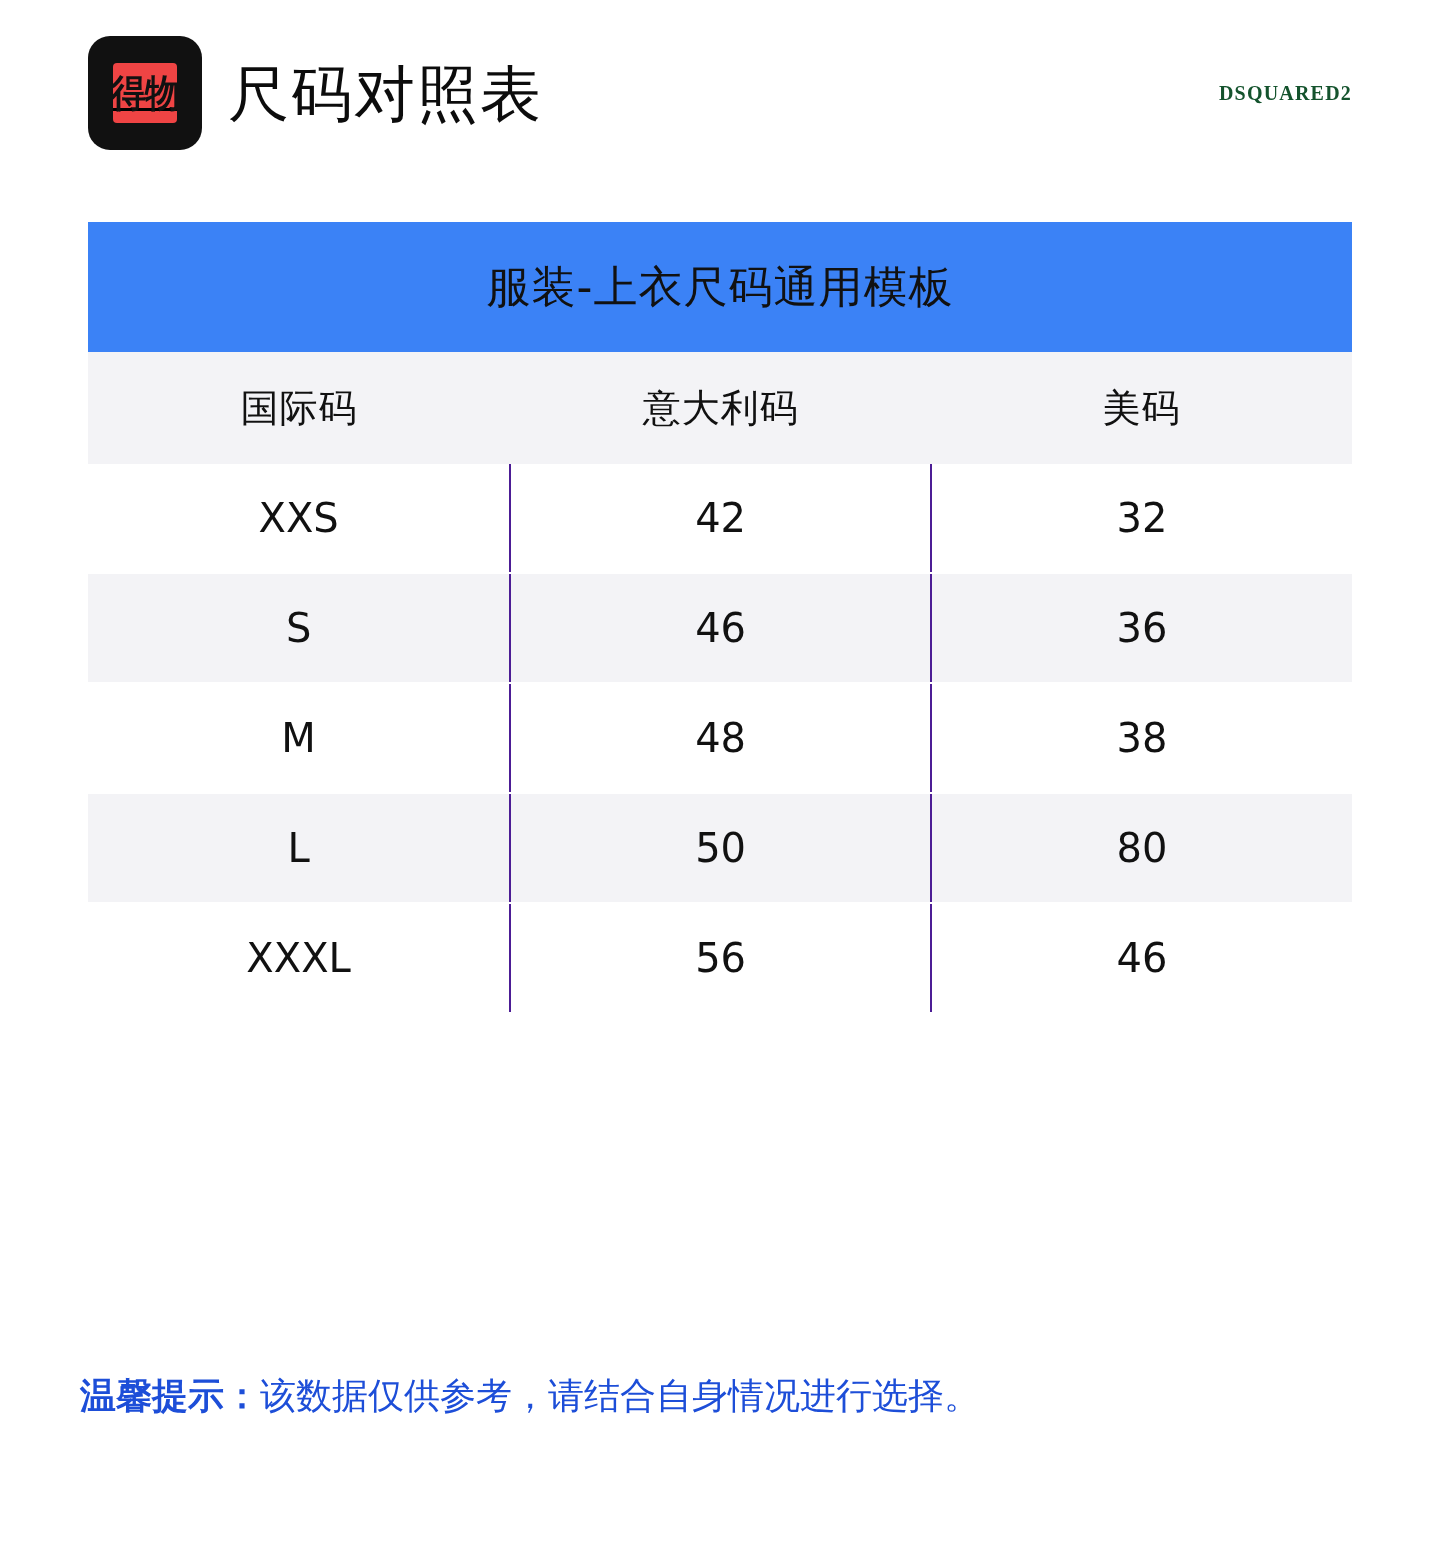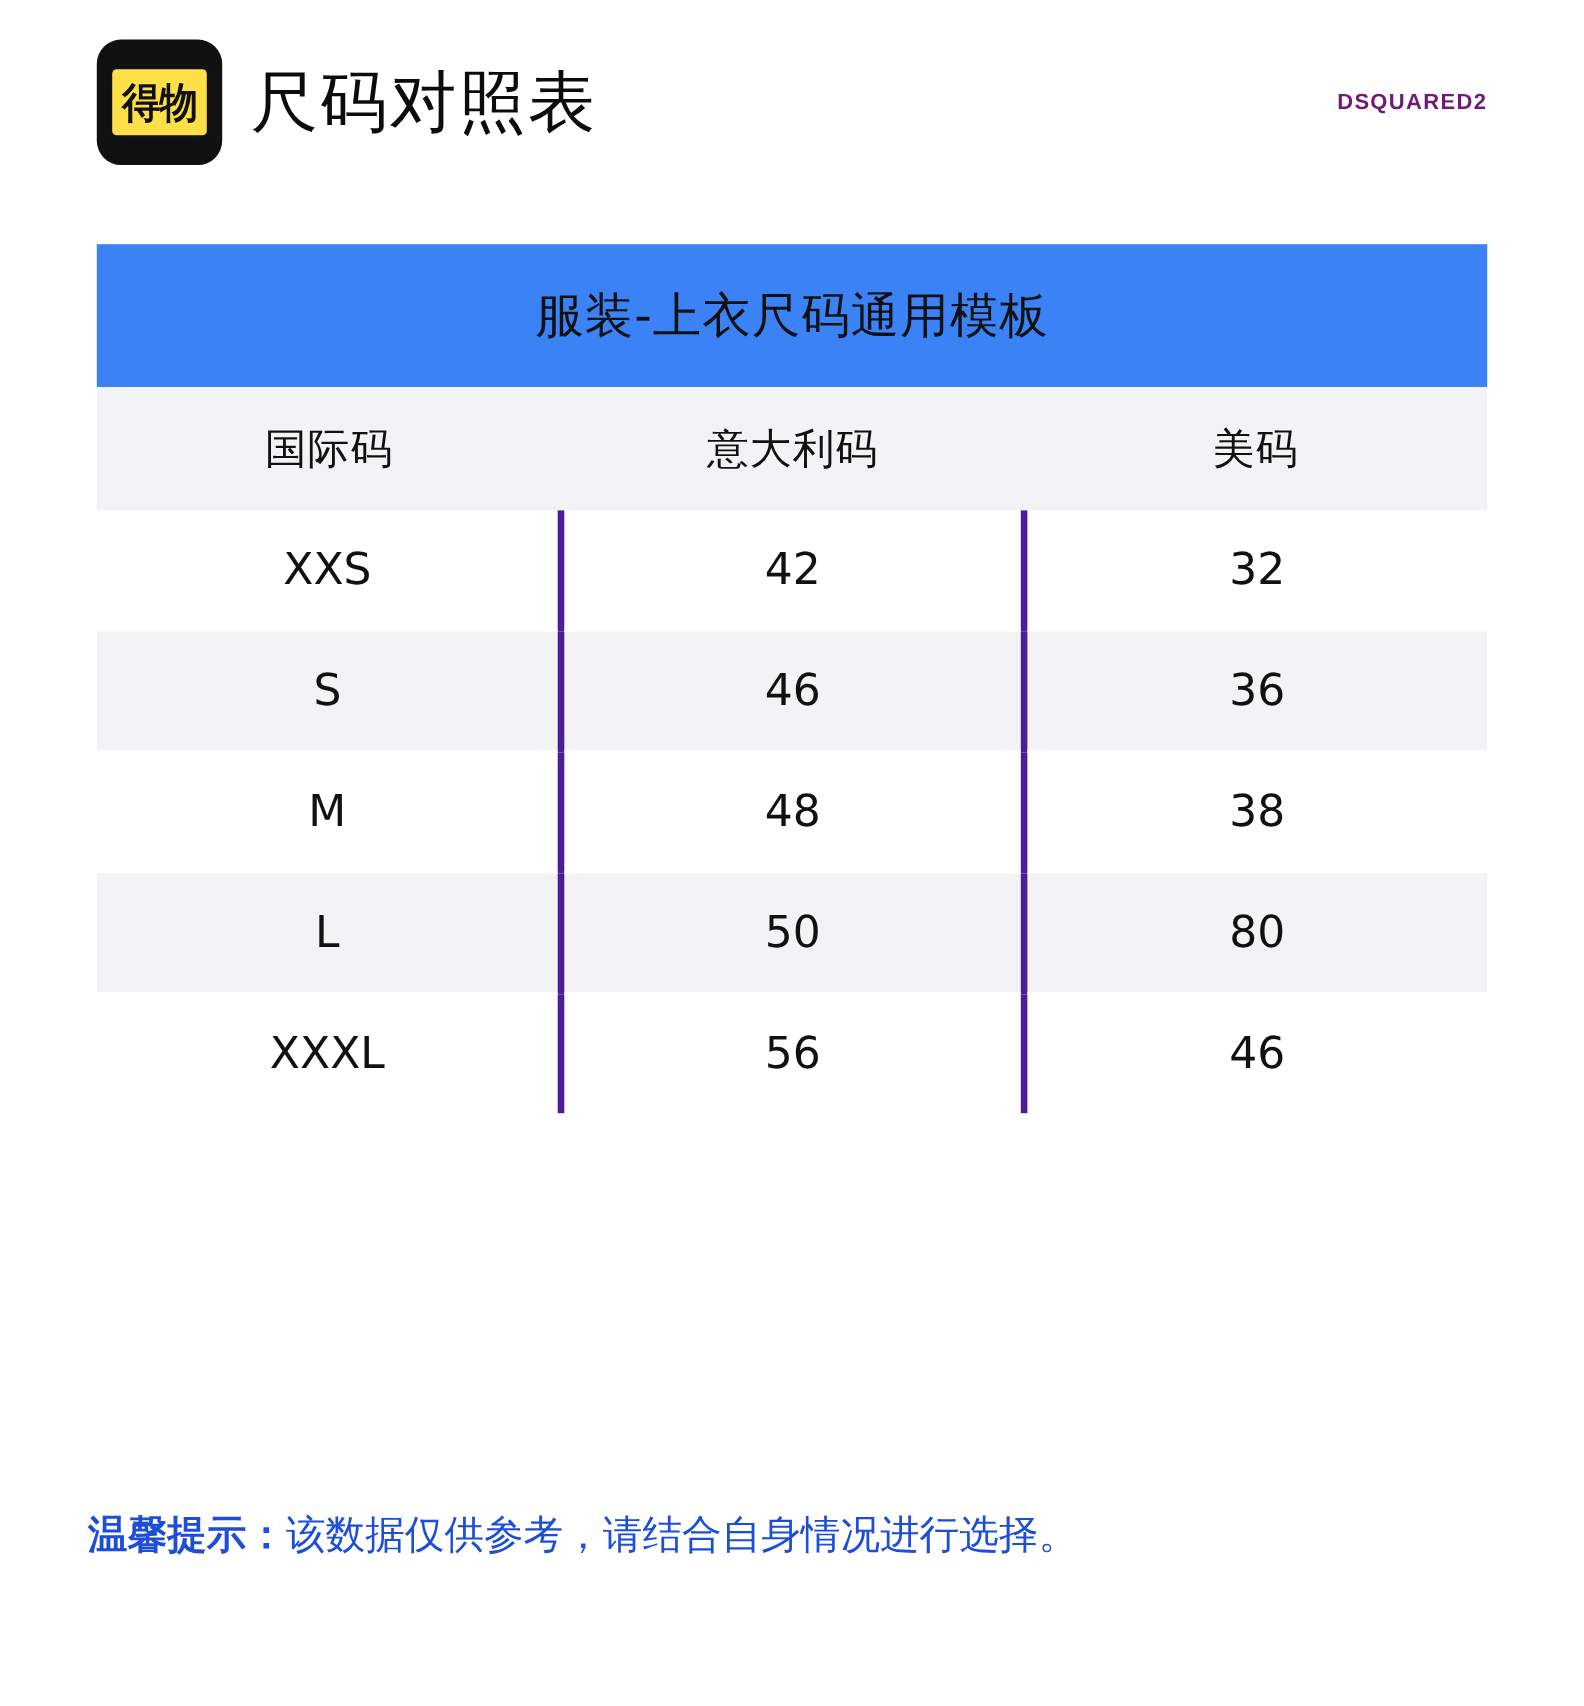--- a/index.html
+++ b/index.html
@@ -42,14 +42,15 @@
     flex: none;
   }
   .logo-inner {
-    width: 86px;
+    width: 64px;
     height: 60px;
-    background: #fde047;
+    background: #ef4444;
     border-radius: 4px;
     display: flex;
     align-items: center;
     justify-content: center;
     overflow: hidden;
+    text-decoration: underline;
   }
   .logo-text {
     font-family: "DejaVu Sans", sans-serif;

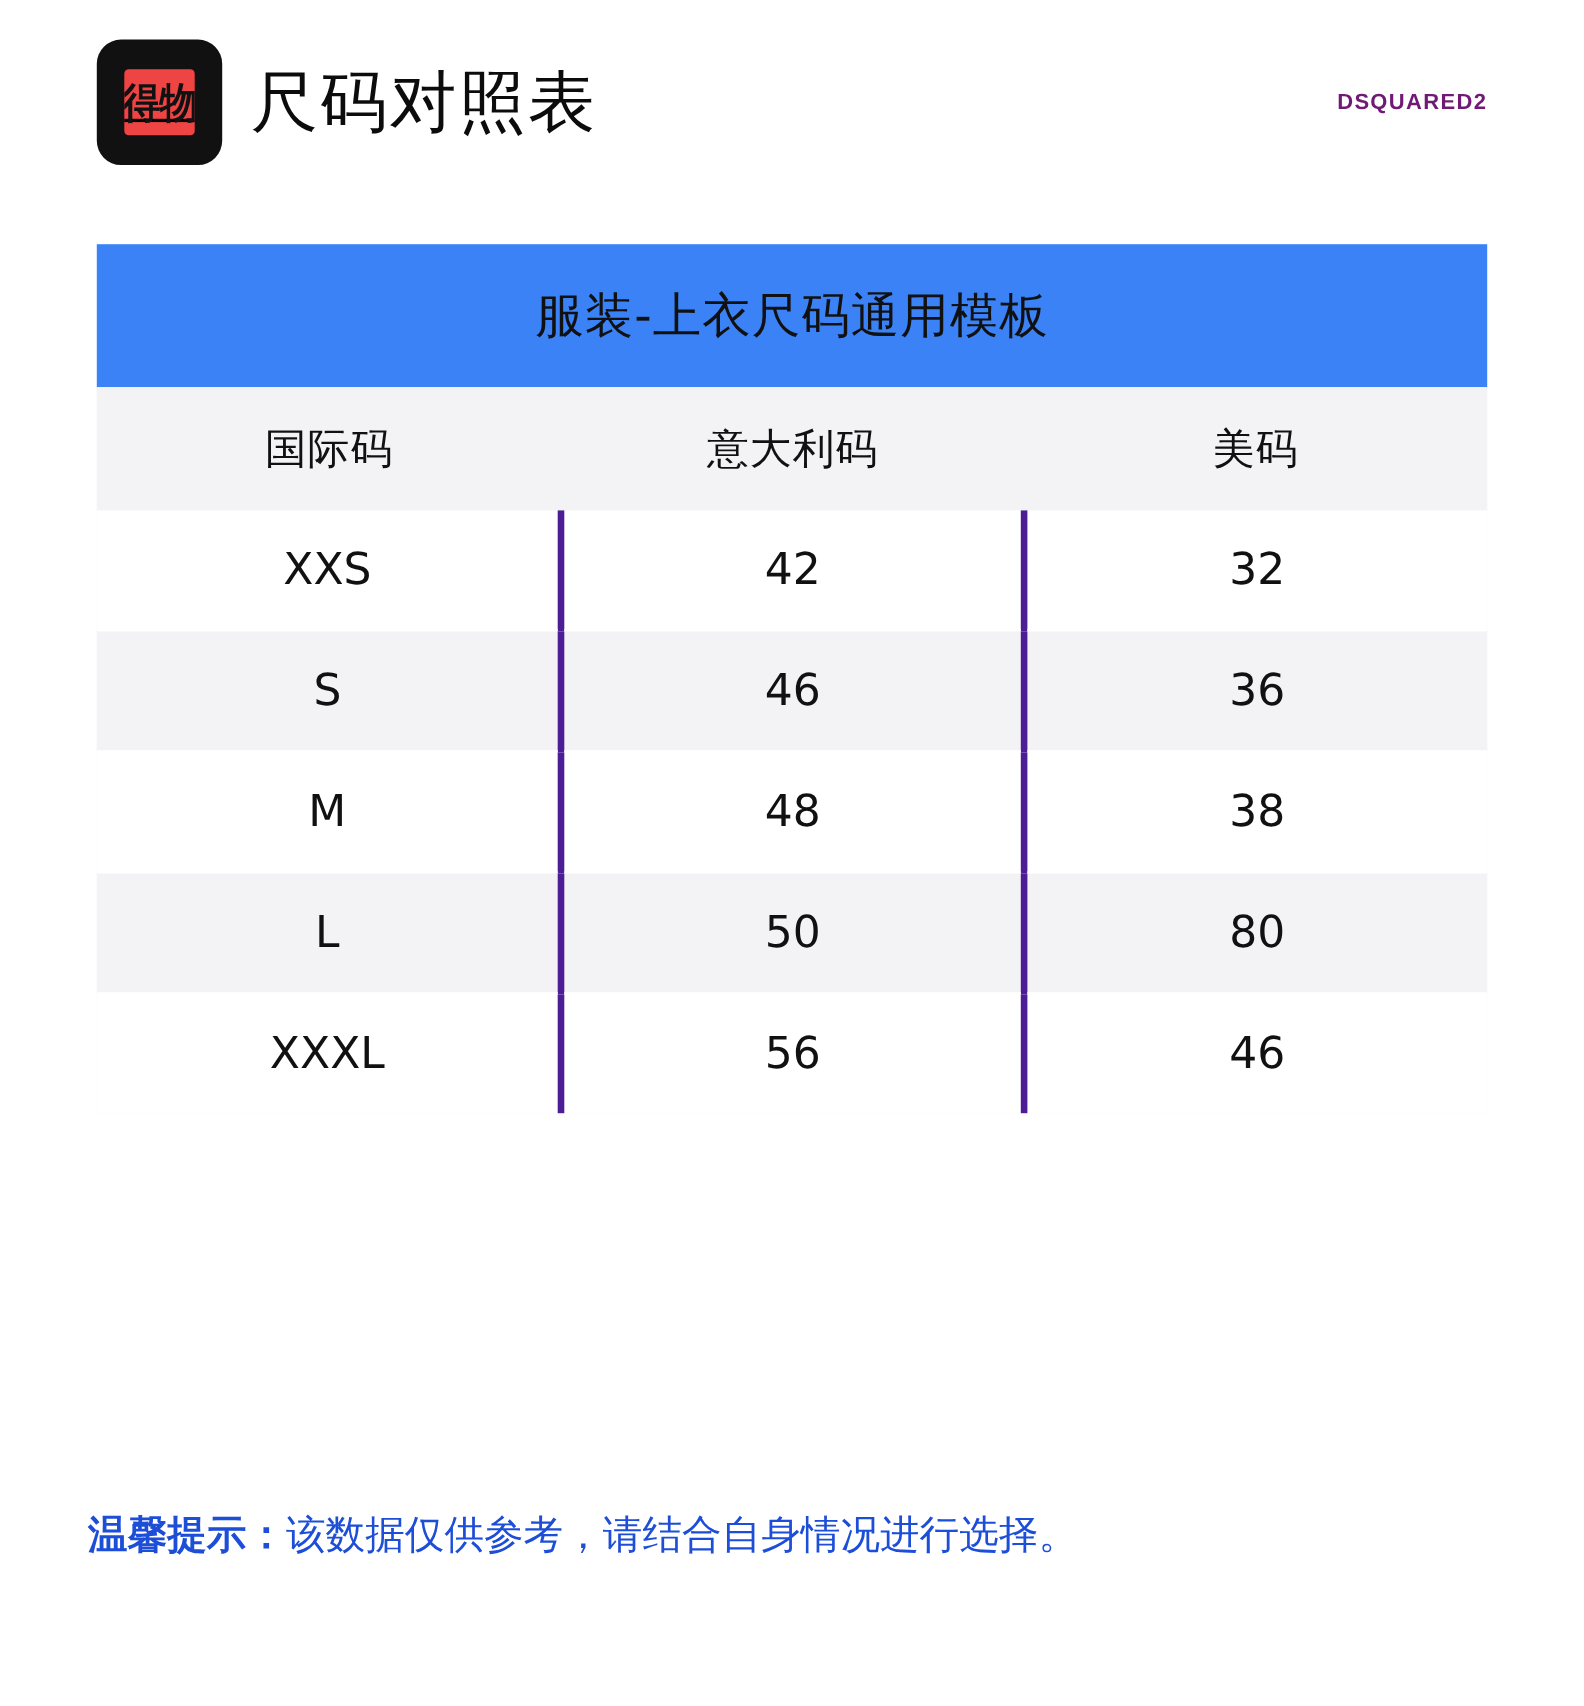--- a/index.html
+++ b/index.html
@@ -77,9 +77,9 @@
     font-size: 20px;
     font-weight: 700;
     letter-spacing: 1.2px;
-    color: #701a75;
-    white-space: nowrap;
-    font-family: Liberation Sans, sans-serif;
+    color: #14532d;
+    white-space: nowrap;
+    font-family: Liberation Serif, serif;
   }
 
   

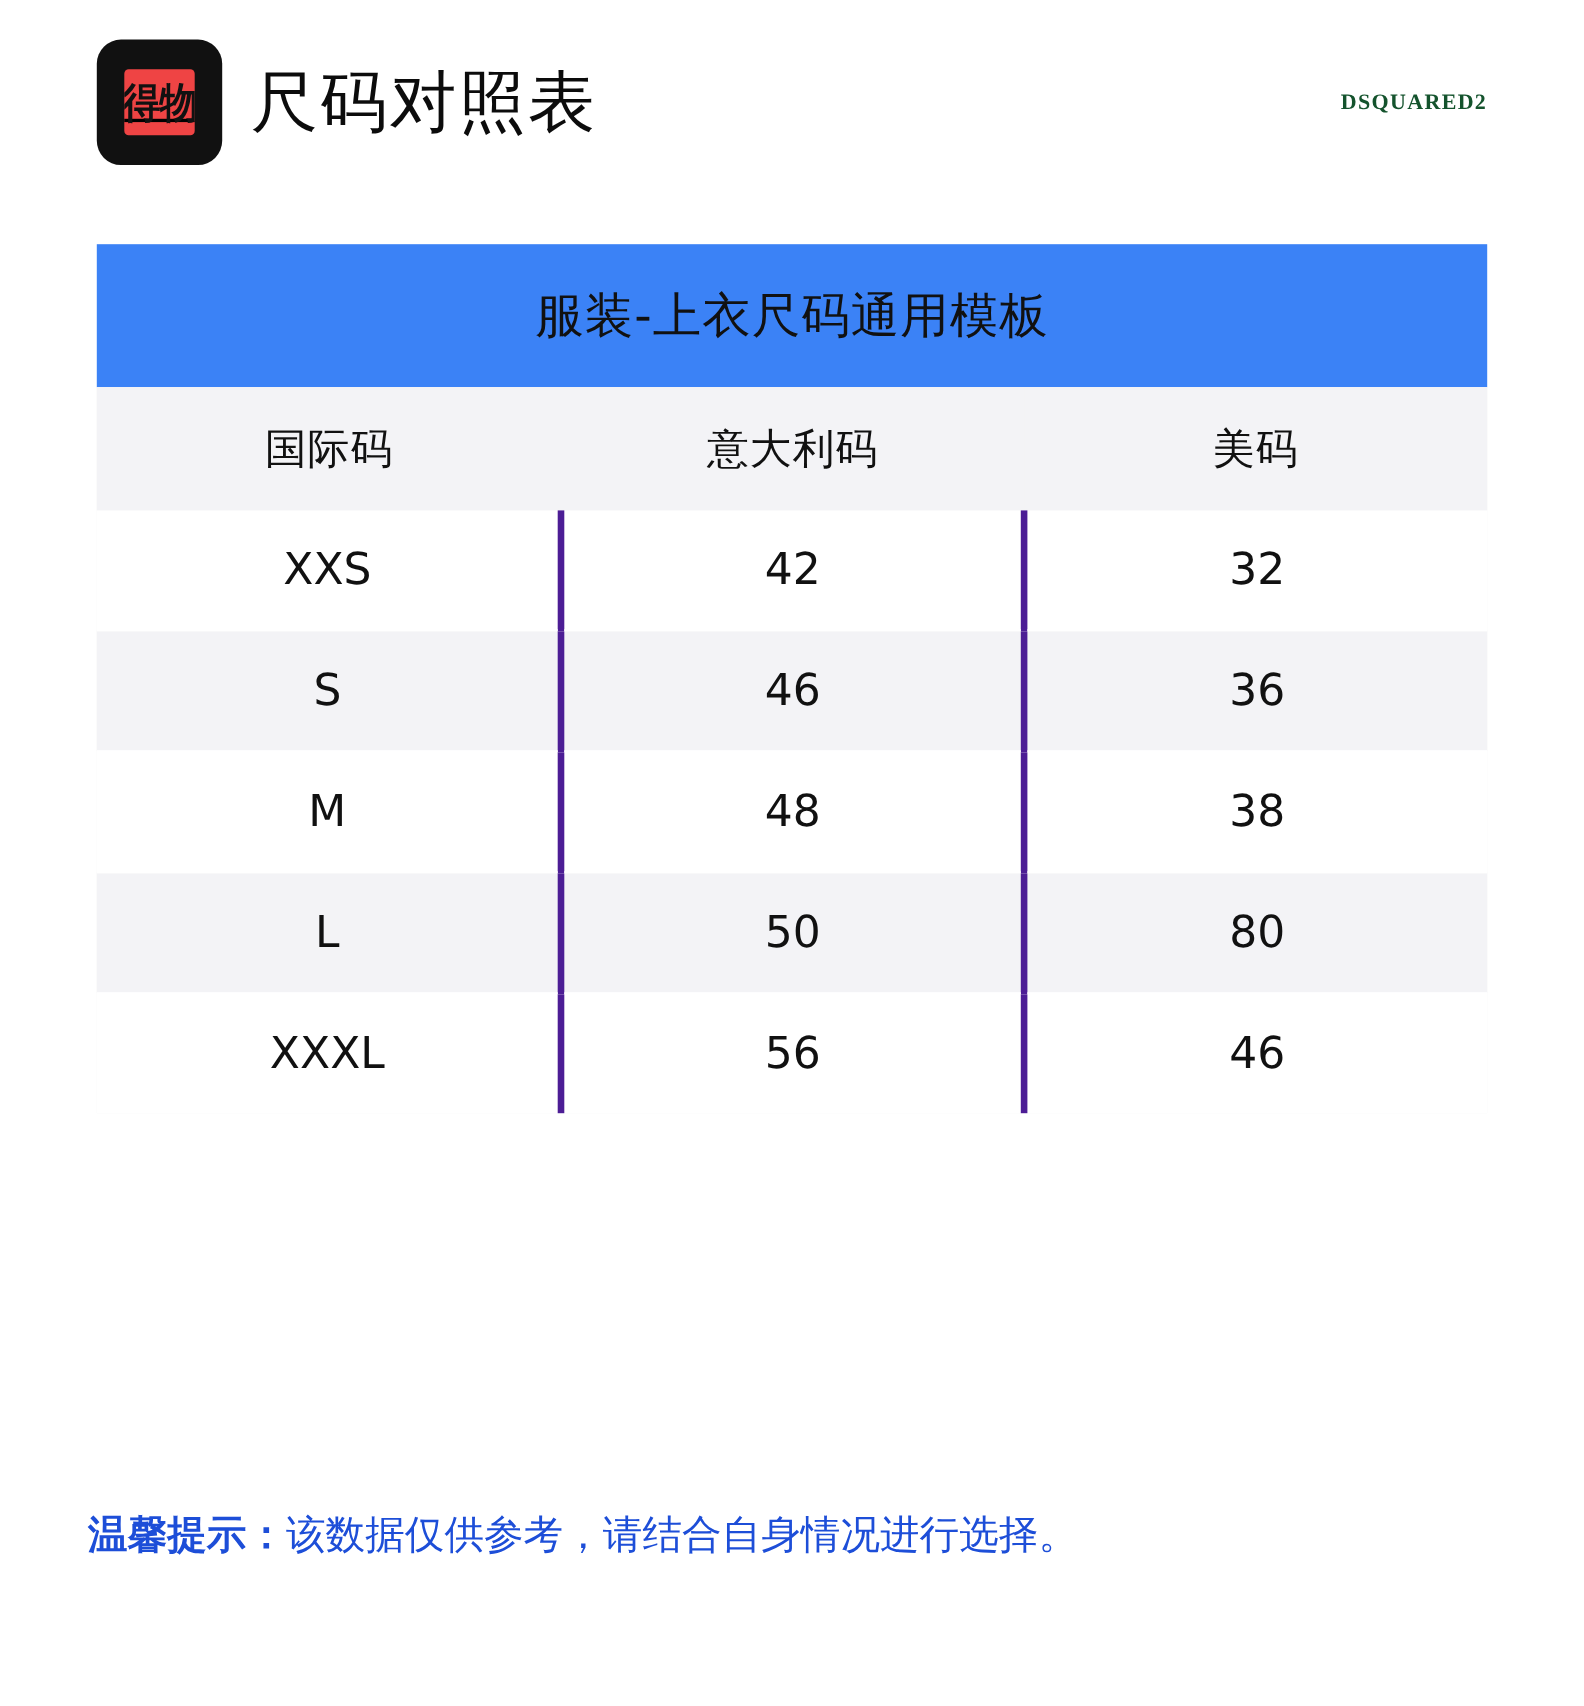--- a/index.html
+++ b/index.html
@@ -124,7 +124,7 @@
   table.size-table td {
     height: 106px;
     font-size: 40px;
-    border-right: 6px solid #4c1d95;
+    border-right: 2px solid #4c1d95;
     border-bottom: 2px solid #ffffff;
   }
   table.size-table tbody tr td:last-child {

